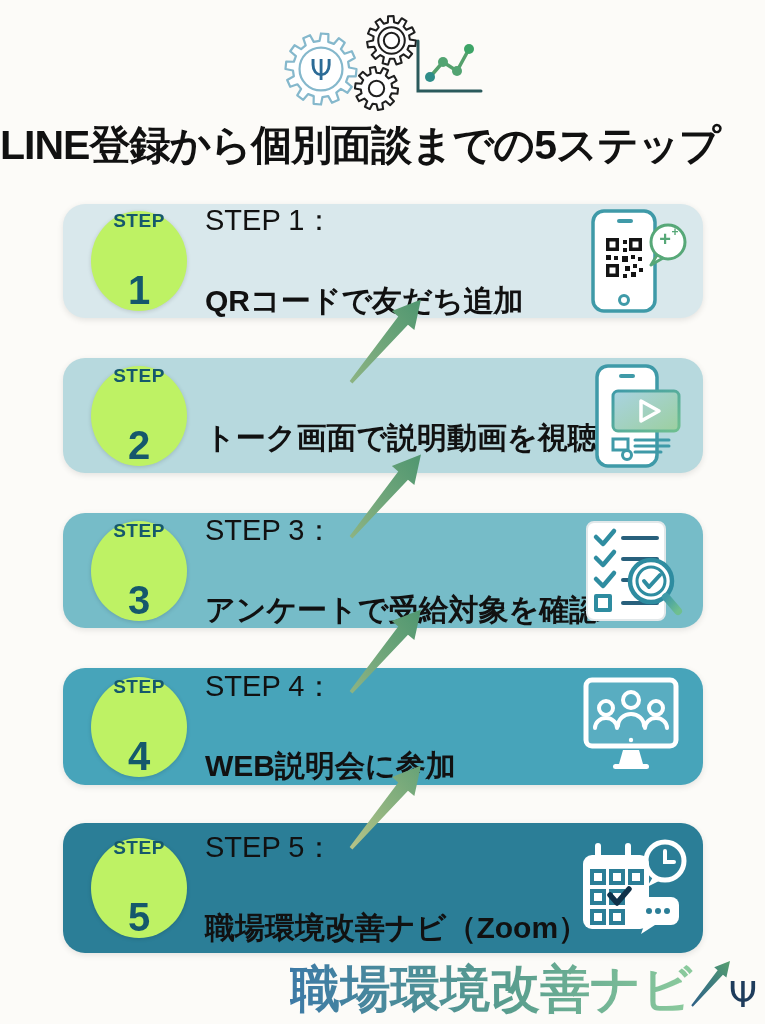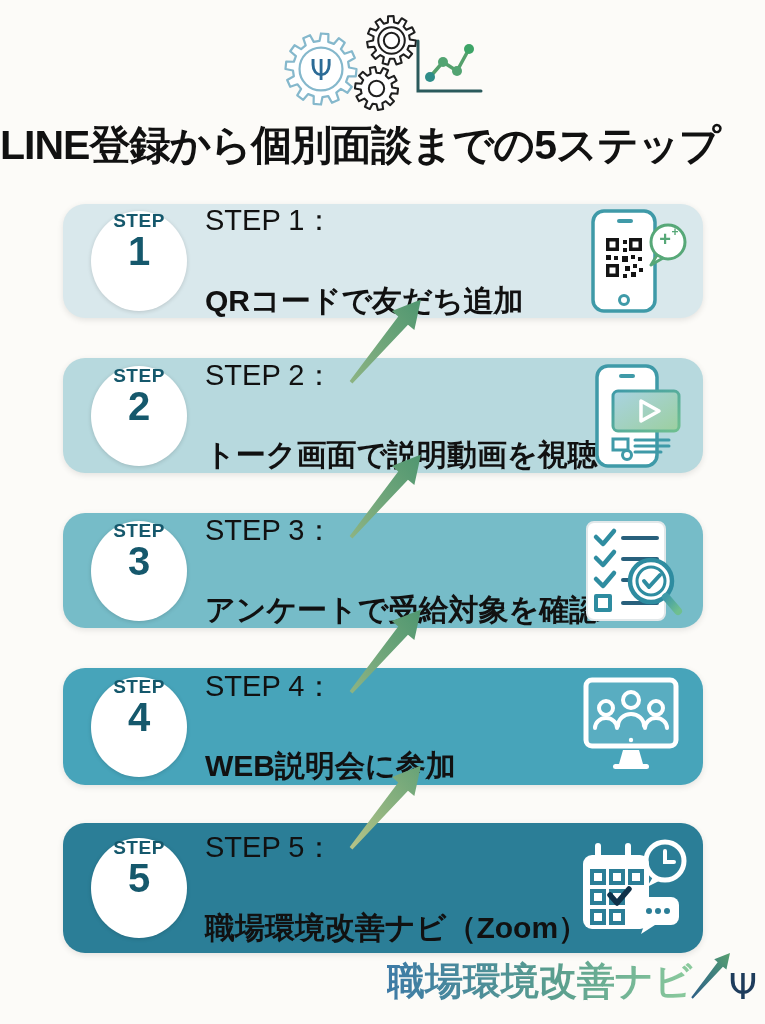--- a/index.html
+++ b/index.html
@@ -46,9 +46,9 @@
   .badge{
     position:absolute;left:28px;top:50%;transform:translateY(-50%);
     width:96px;height:100px;border-radius:50%;
-    background:#ffffff;
+    background:#bef264;
     box-shadow:0 1px 4px rgba(0,0,0,0.15);
-    display:flex;flex-direction:column;align-items:center;justify-content:flex-start;
+    display:flex;flex-direction:column;align-items:center;justify-content:space-between;
   }
   .badge .badge-step{
     font-size:19px;font-weight:800;color:#15586c;letter-spacing:0.5px;line-height:1;

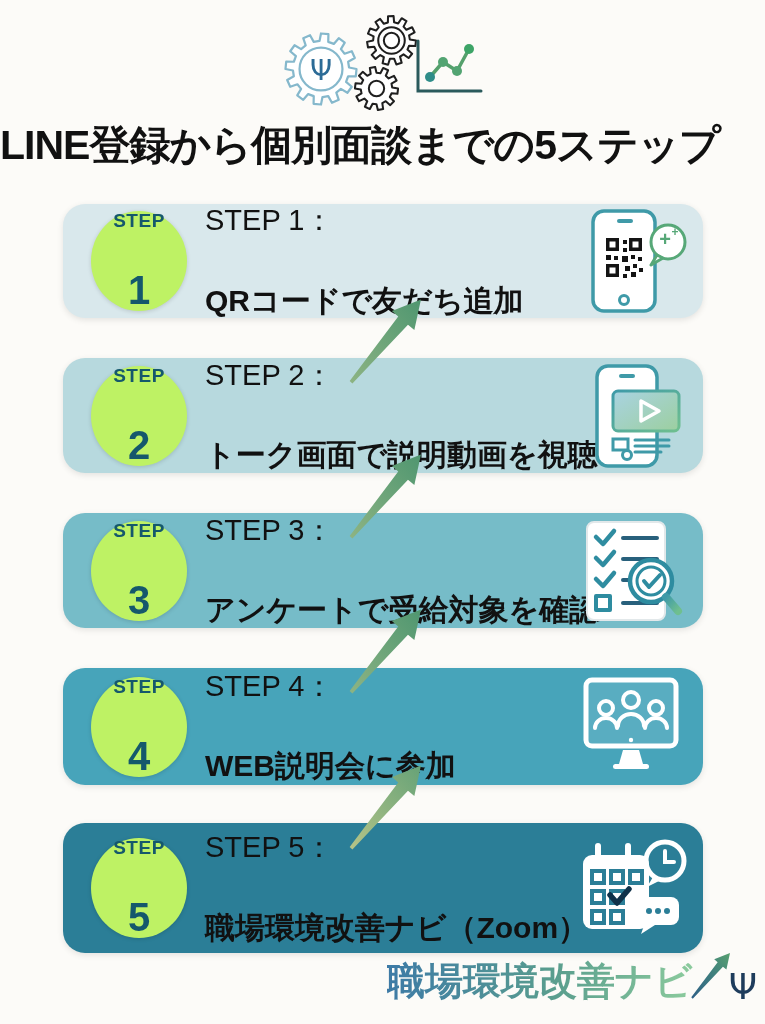--- a/index.html
+++ b/index.html
@@ -209,7 +209,6 @@
       <span class="badge-num">2</span>
     </div>
     <div class="card-texts">
-      <div class="step-title">STEP 2：</div>
       <div class="step-sub">トーク画面で説明動画を視聴</div>
     </div>
     <div class="card-icon">

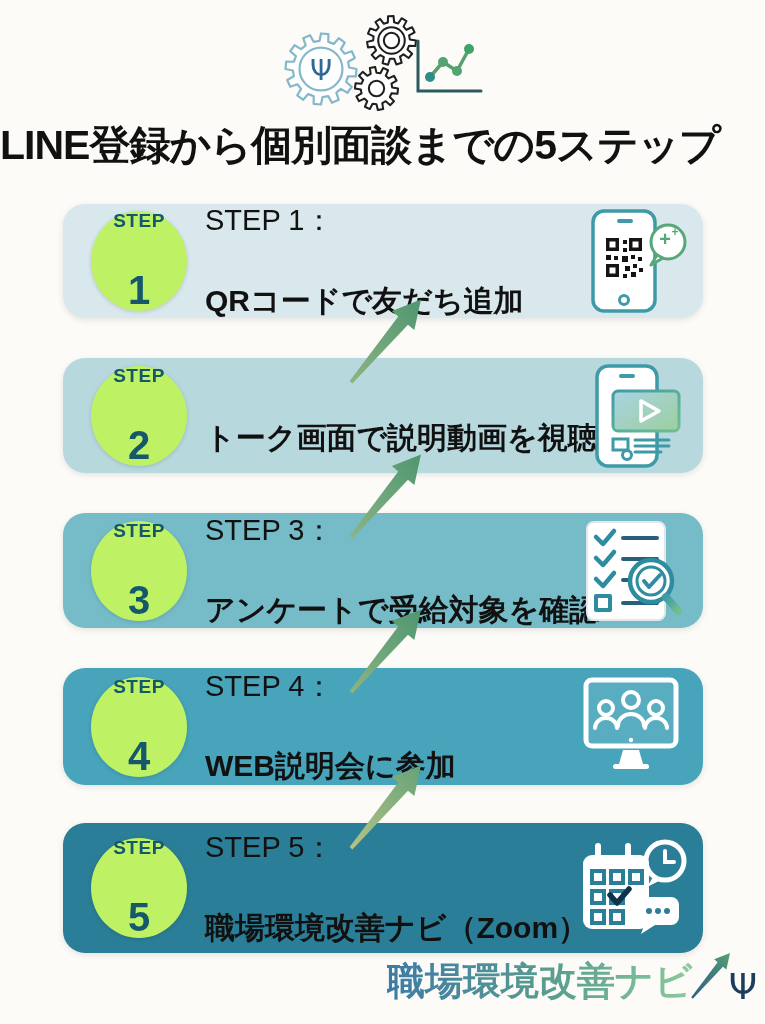--- a/index.html
+++ b/index.html
@@ -85,7 +85,7 @@
     display:flex;align-items:center;
   }
   .brand-name{
-    font-size:38px;font-weight:900;white-space:nowrap;
+    font-size:50px;font-weight:900;white-space:nowrap;
     background:linear-gradient(90deg,#3d7aa6 0%,#5a9e8e 55%,#8ccb9d 100%);
     -webkit-background-clip:text;background-clip:text;
     -webkit-text-fill-color:transparent;color:transparent;

